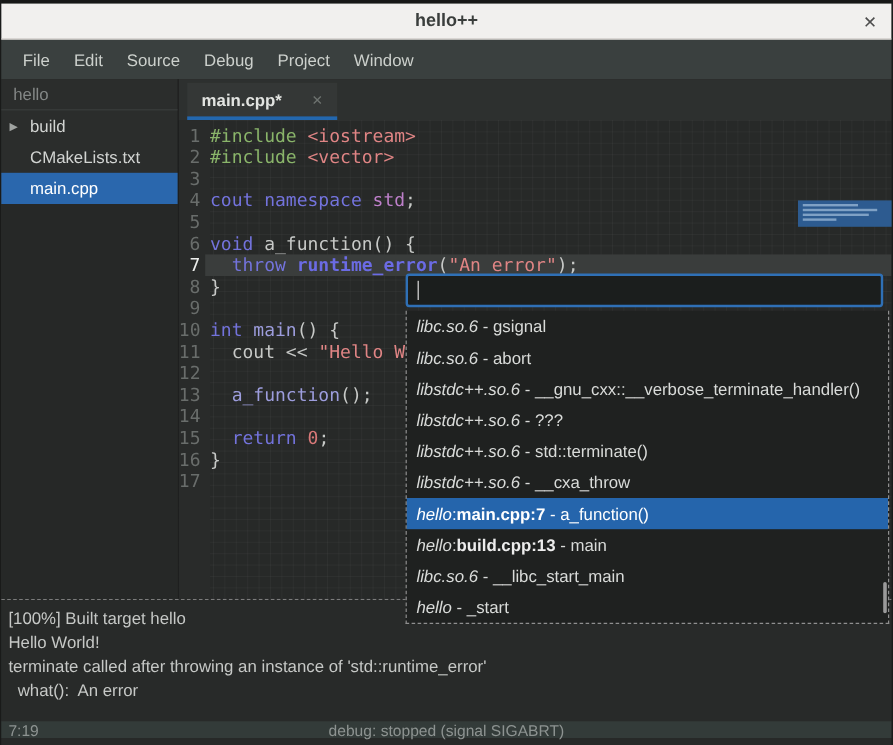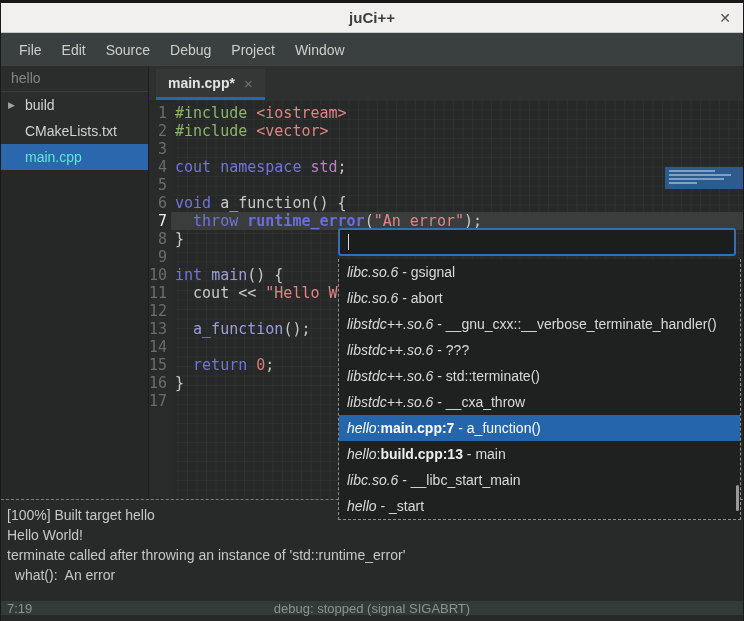--- a/index.html
+++ b/index.html
@@ -88,7 +88,7 @@
   <div class="top-strip"></div>
 
   <div class="titlebar">
-    <span class="title">juCi++</span>
+    <span class="title">hello++</span>
     <span class="close-btn">✕</span>
   </div>
 

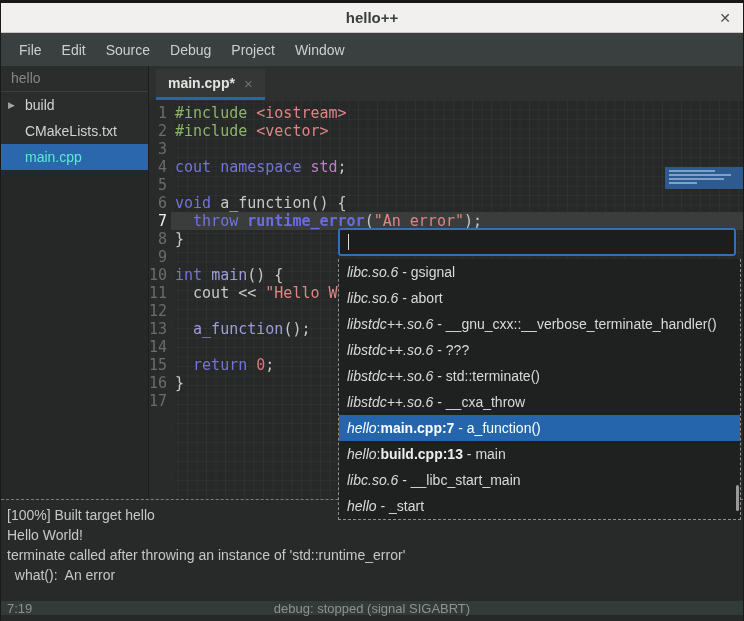--- a/index.html
+++ b/index.html
@@ -30,7 +30,7 @@
   
   .content { flex: 1; display: flex; flex-direction: column; position: relative; }
   .tabbar { height: 34px; background: #2d302f; display: flex; align-items: flex-end; }
-  .tab { position: relative; margin: 3px 0 0 7px; height: 31px; padding: 0 12px; display: flex; align-items: center; gap: 9px; background: #343736; border-bottom: 3px solid var(--tabline); }
+  .tab { position: relative; margin: 3px 0 0 7px; height: 31px; padding: 0 12px; display: flex; align-items: center; gap: 25px; background: #343736; border-bottom: 3px solid var(--tabline); }
   .tab-label { color: #e2e4e1; font-size: 14px; font-weight: bold; }
   .tab-close { color: #6e7370; font-size: 15px; }
 

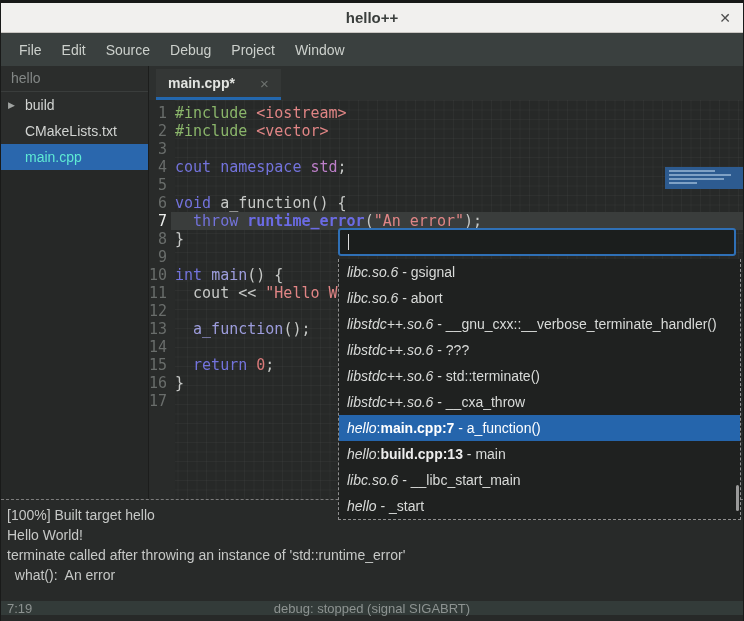--- a/index.html
+++ b/index.html
@@ -23,7 +23,7 @@
   .sidebar { width: 148px; background: #2b2d2c; border-right: 1px solid #1c1d1c; display: flex; flex-direction: column; }
   .sidebar-header { height: 26px; line-height: 25px; padding-left: 10px; color: #838786; font-size: 14px; border-bottom: 1px solid #3a3d3c; }
   .tree-row { position: relative; height: 26px; display: flex; align-items: center; padding-left: 24px; color: #d2d4d2; font-size: 14px; }
-  .tree-row.selected { background: var(--sel); color: #5eead4; }
+  .tree-row.selected { background: var(--sel); color: #ffffff; }
   .expander { position: absolute; left: 7px; top: 8px; font-size: 9px; color: #a0a3a1; }
   .sidebar-fill { flex: 1; background: #262827; }
 

